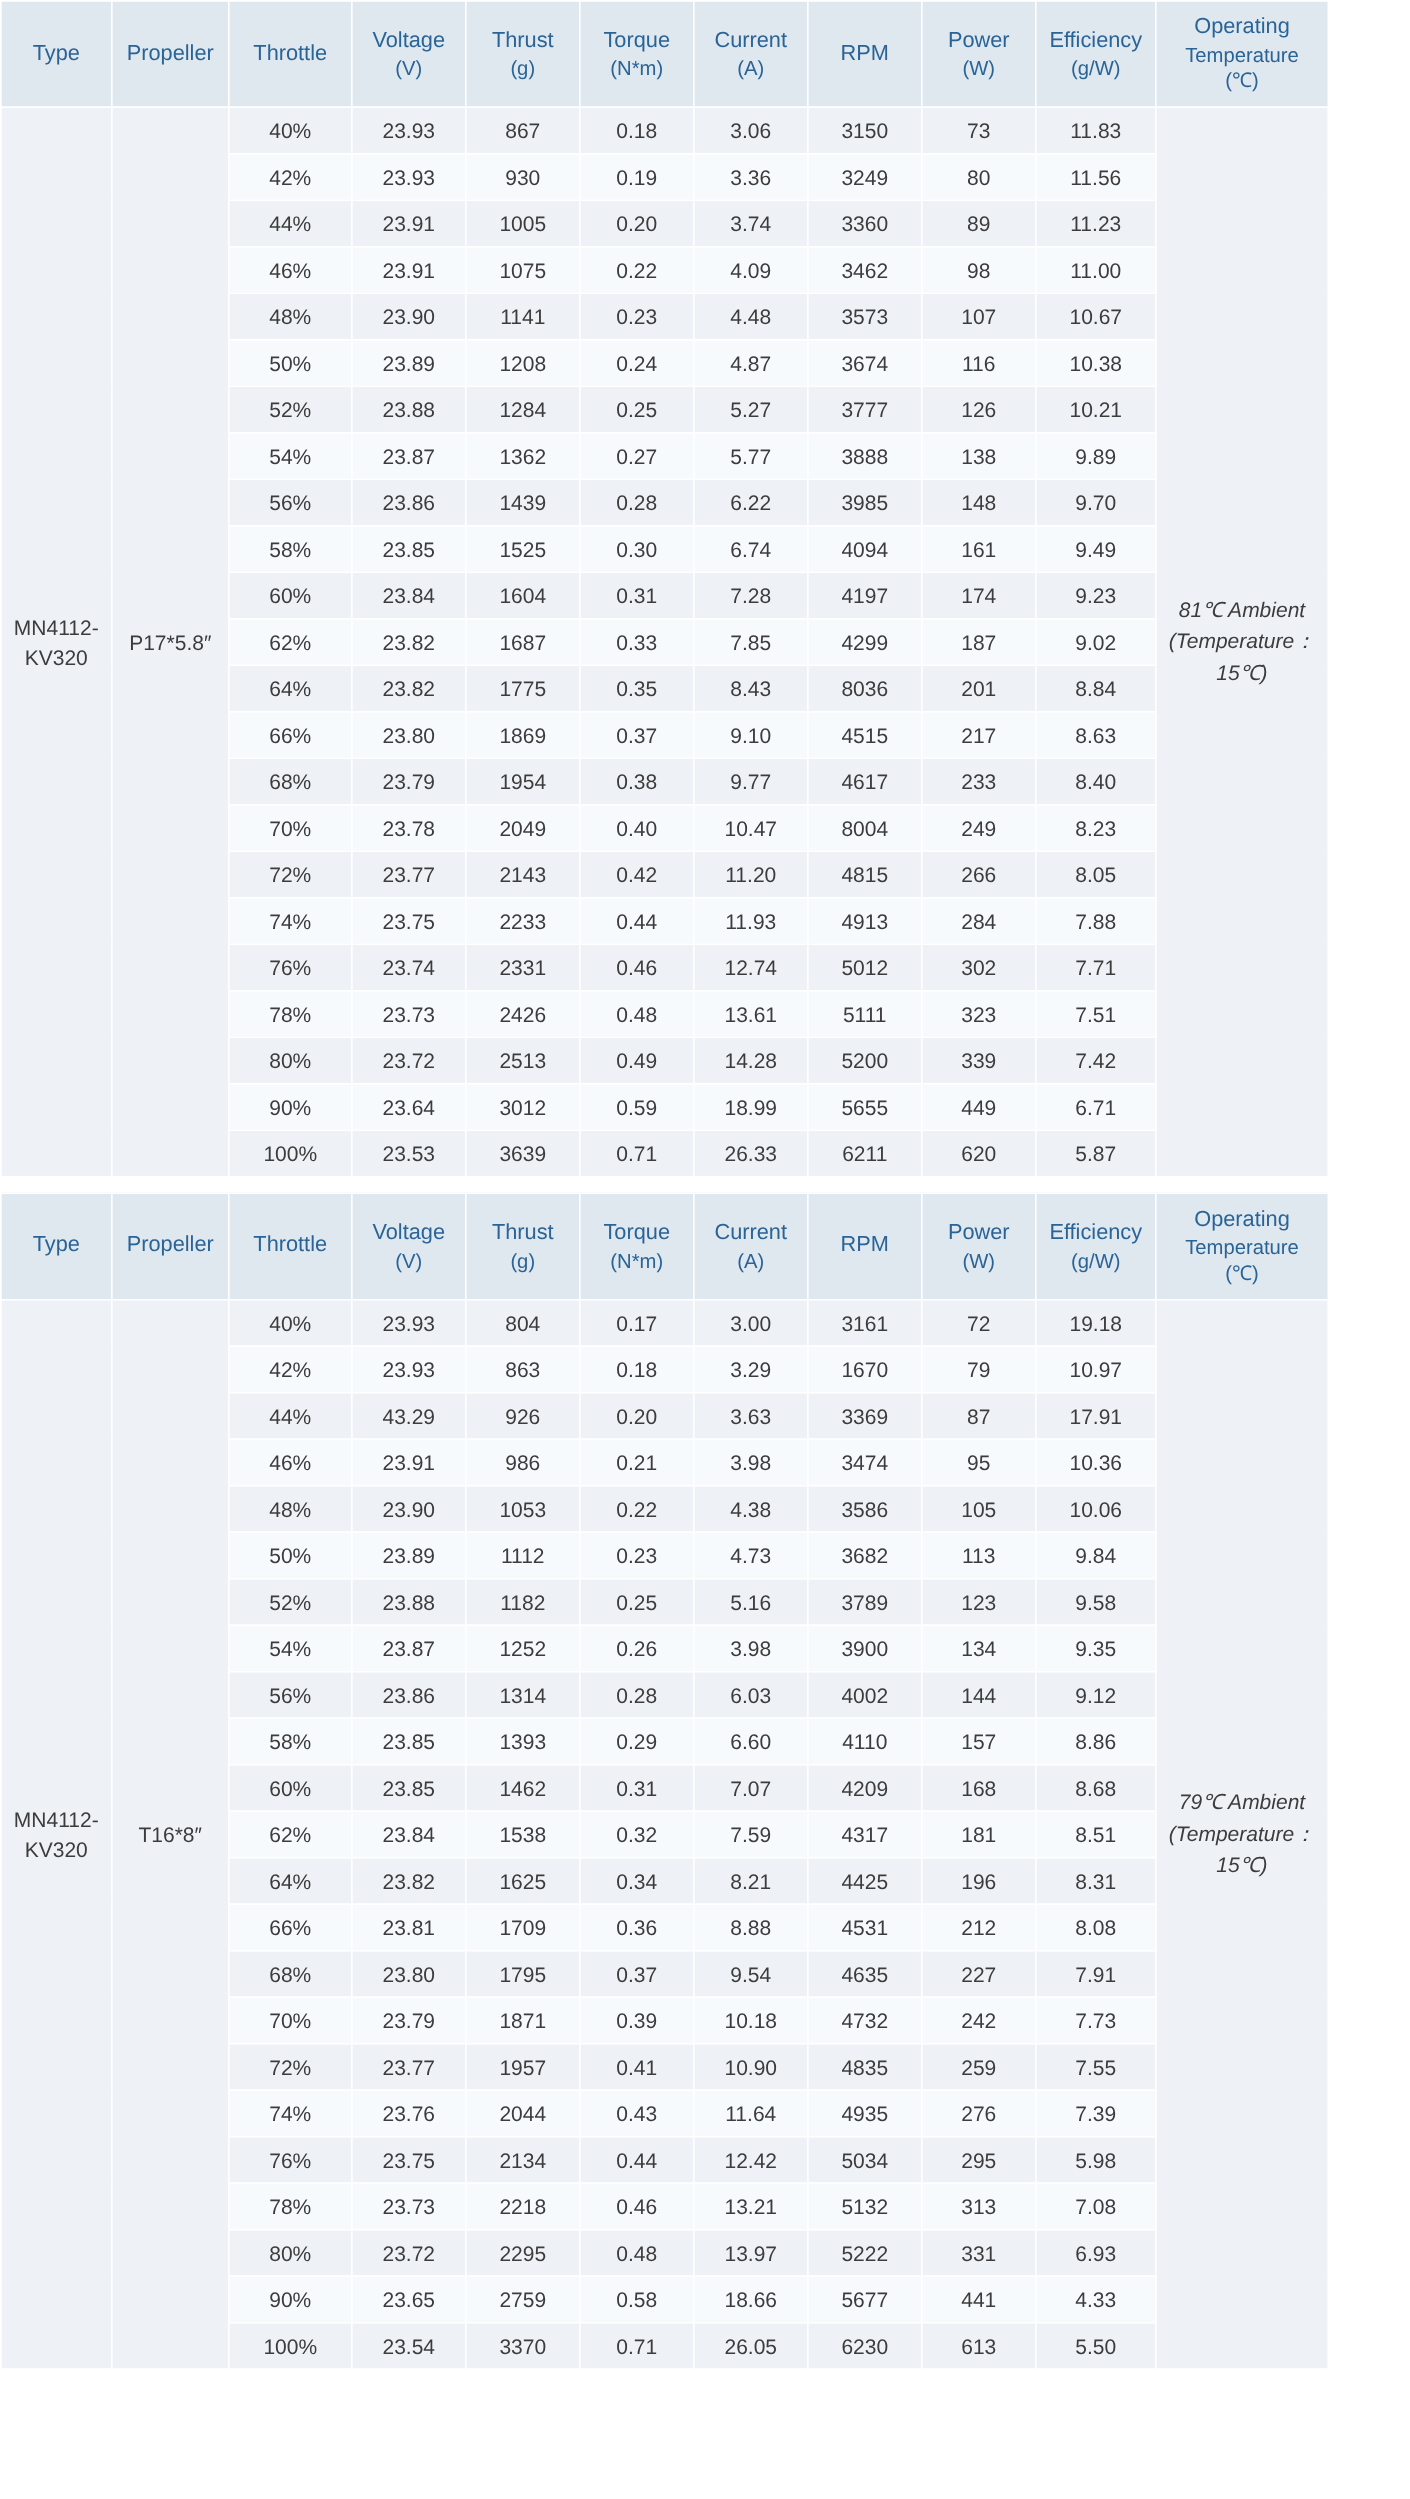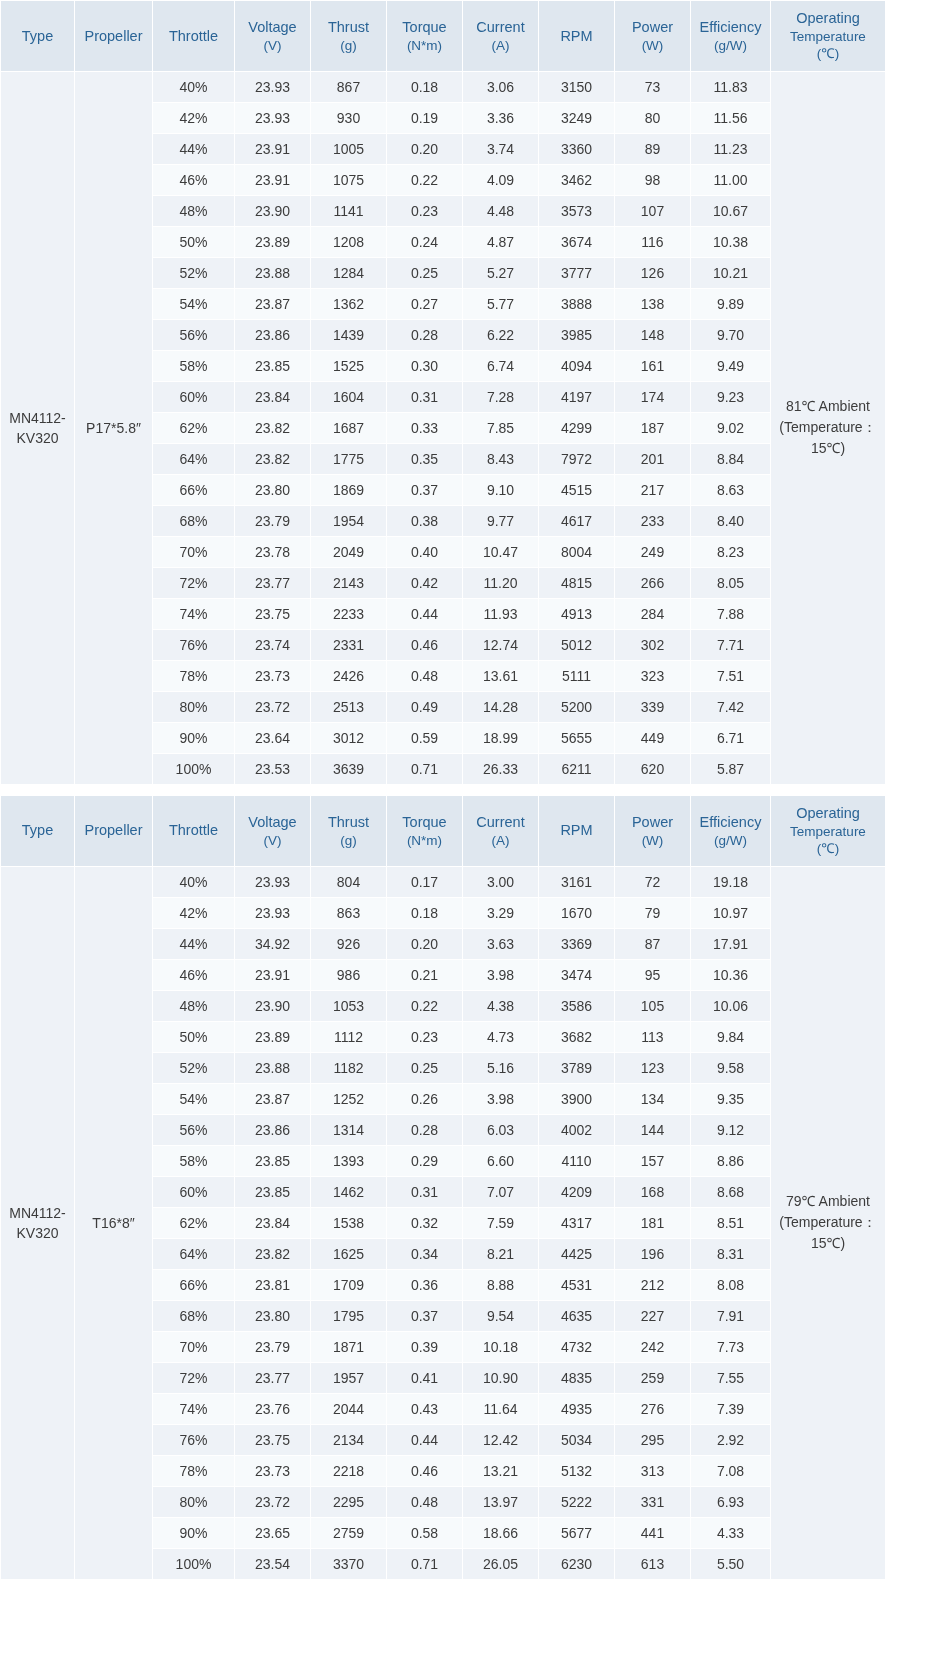--- a/index.html
+++ b/index.html
@@ -70,6 +70,7 @@
   td.temp-cell {
     background: #eef2f7 !important;
     line-height: 1.5;
+    font-style: italic;
   }
   .hdr-line { display: block; }
   .unit { display: block; font-size: 13.5px; }

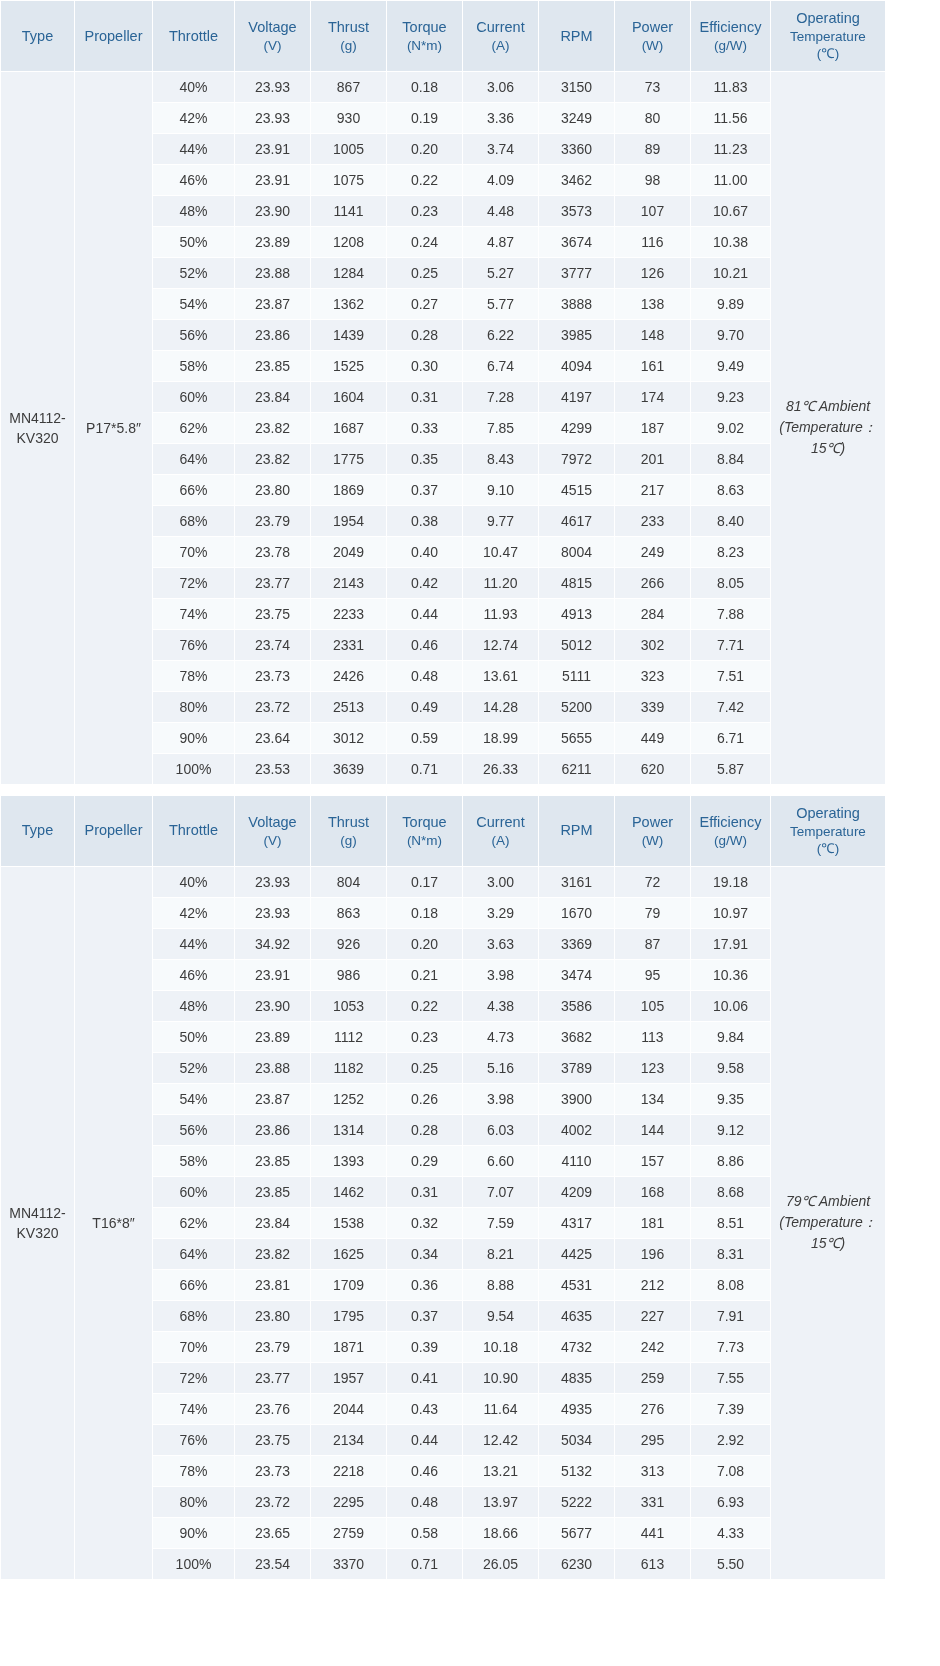--- a/index.html
+++ b/index.html
@@ -268,7 +268,7 @@
           <td>1775</td>
           <td>0.35</td>
           <td>8.43</td>
-          <td>7972</td>
+          <td>8036</td>
           <td>201</td>
           <td>8.84</td>
         </tr>

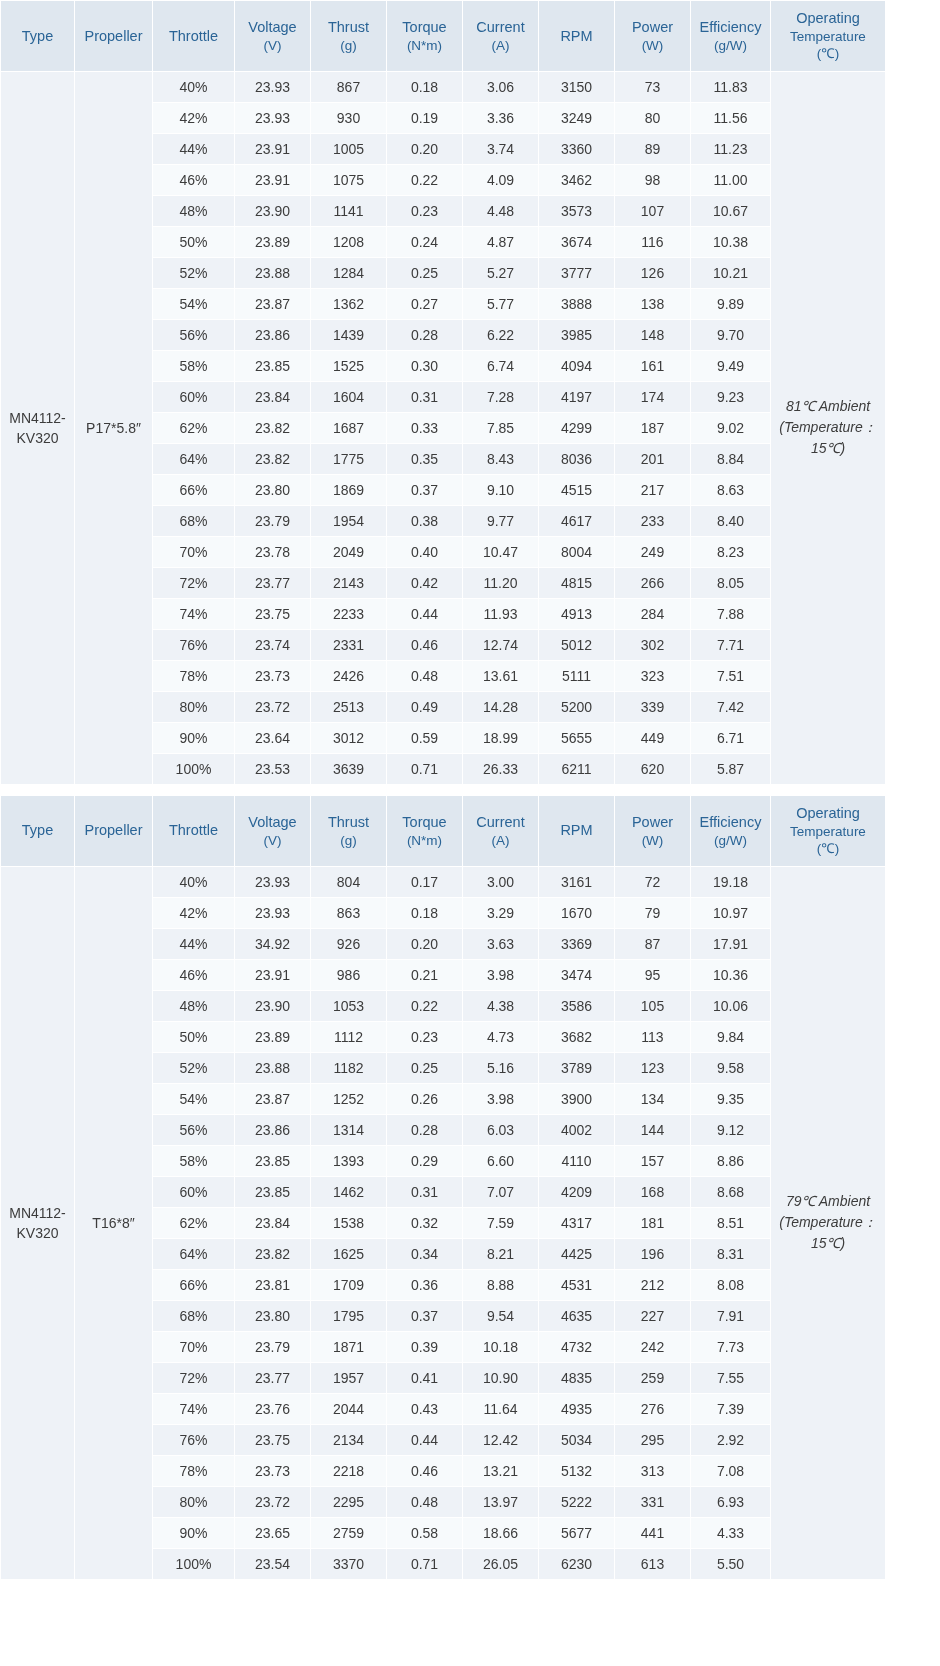--- a/index.html
+++ b/index.html
@@ -459,7 +459,7 @@
         </tr>
         <tr class="odd">
           <td>44%</td>
-          <td>34.92</td>
+          <td>43.29</td>
           <td>926</td>
           <td>0.20</td>
           <td>3.63</td>

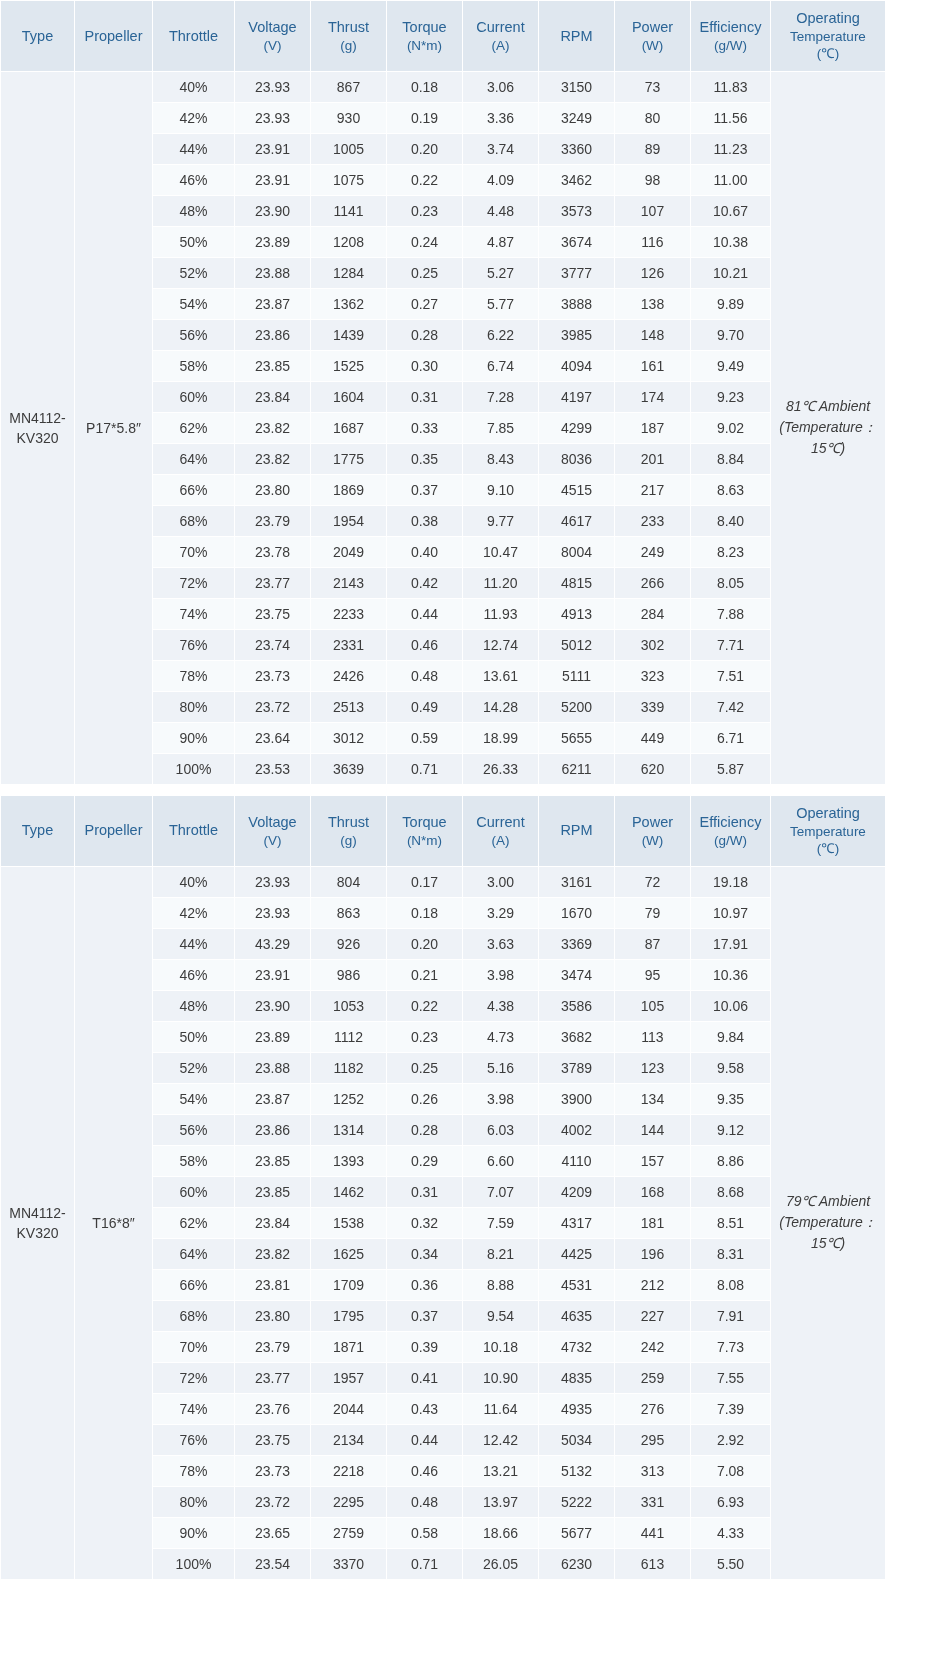--- a/index.html
+++ b/index.html
@@ -625,7 +625,7 @@
           <td>12.42</td>
           <td>5034</td>
           <td>295</td>
-          <td>2.92</td>
+          <td>5.98</td>
         </tr>
         <tr class="even">
           <td>78%</td>

